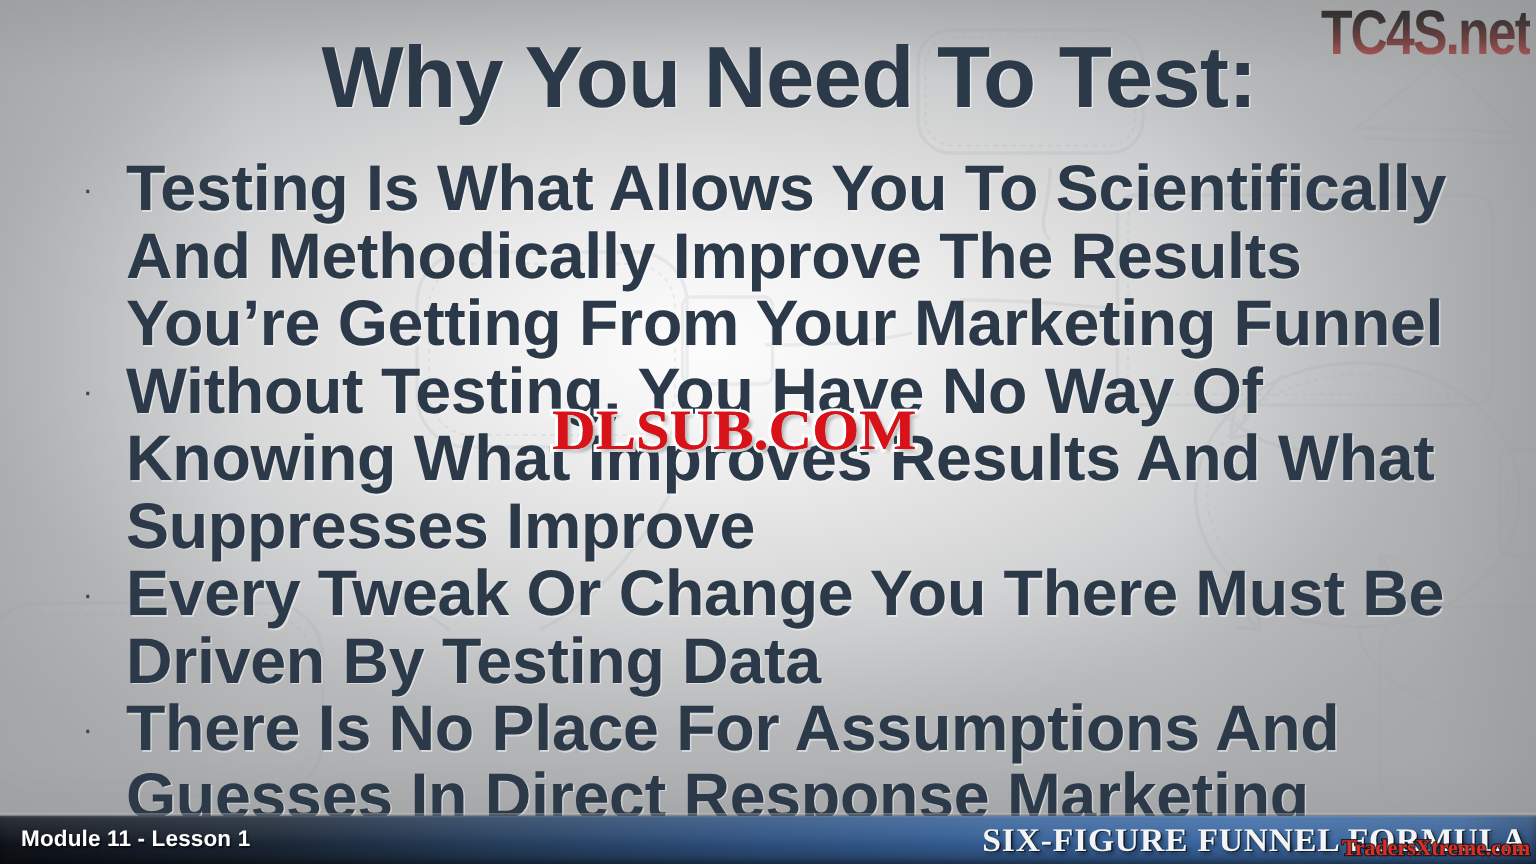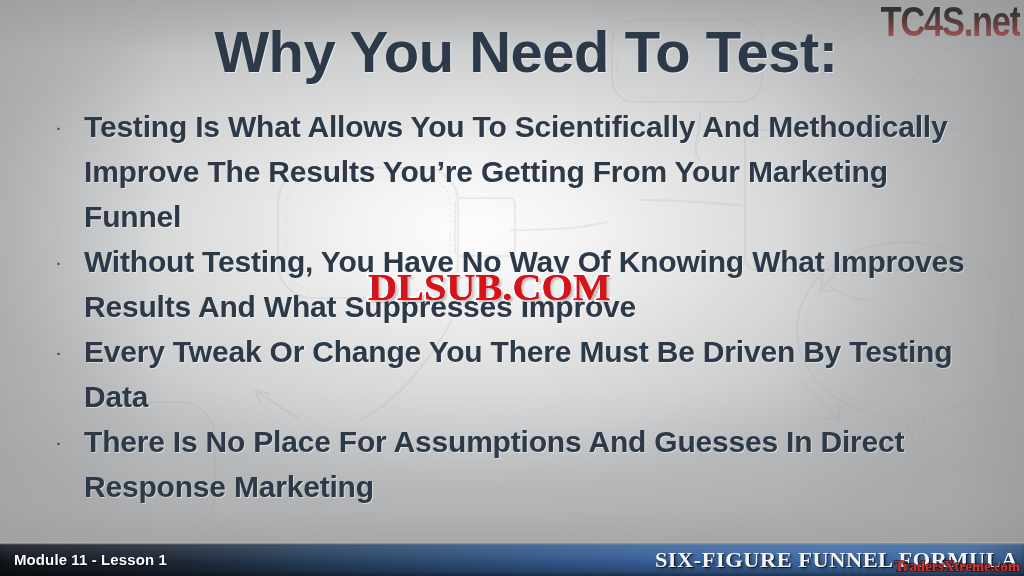--- a/index.html
+++ b/index.html
@@ -100,7 +100,7 @@
   }
   .bullet-text {
     flex: 1 1 auto;
-    font-size: 30px;
+    font-size: 43px;
     font-weight: bold;
     line-height: 45px;
     color: #2b3949;

